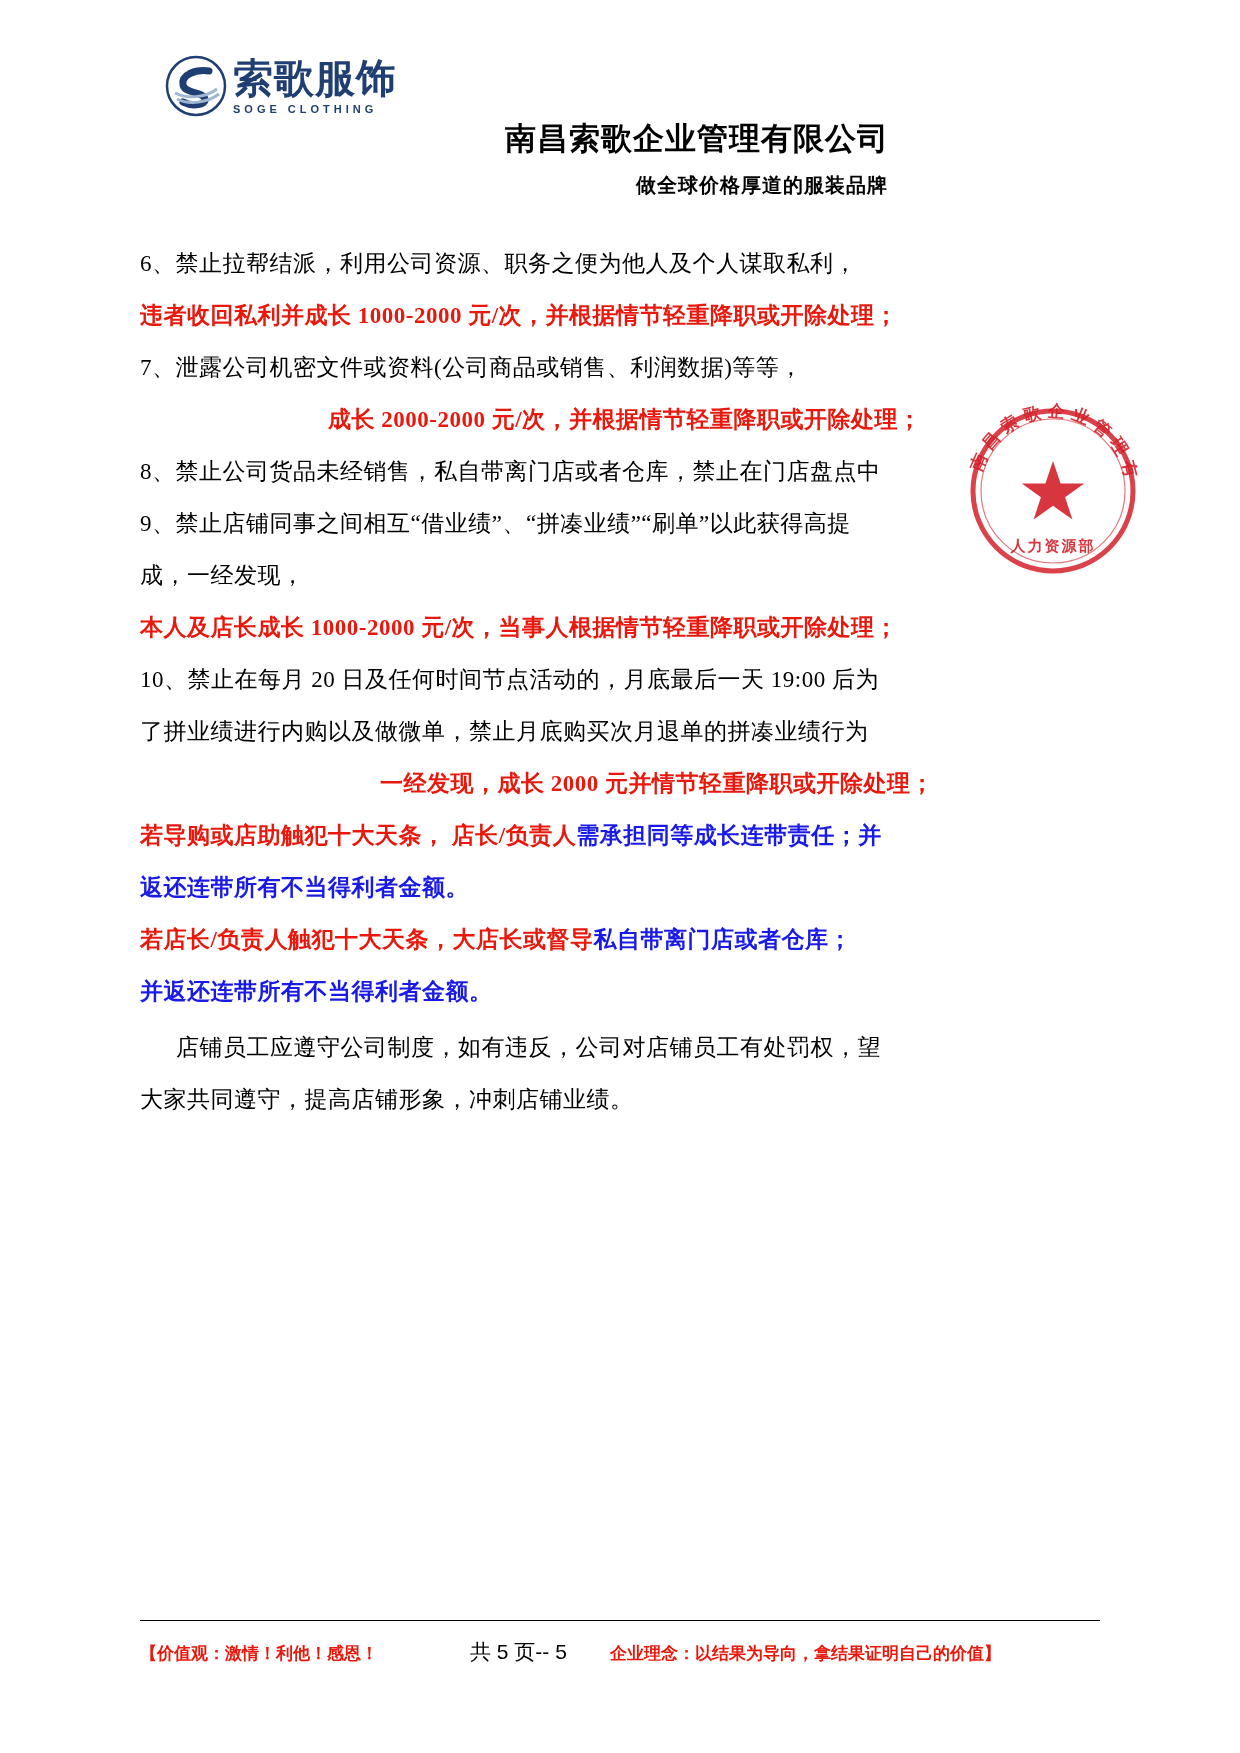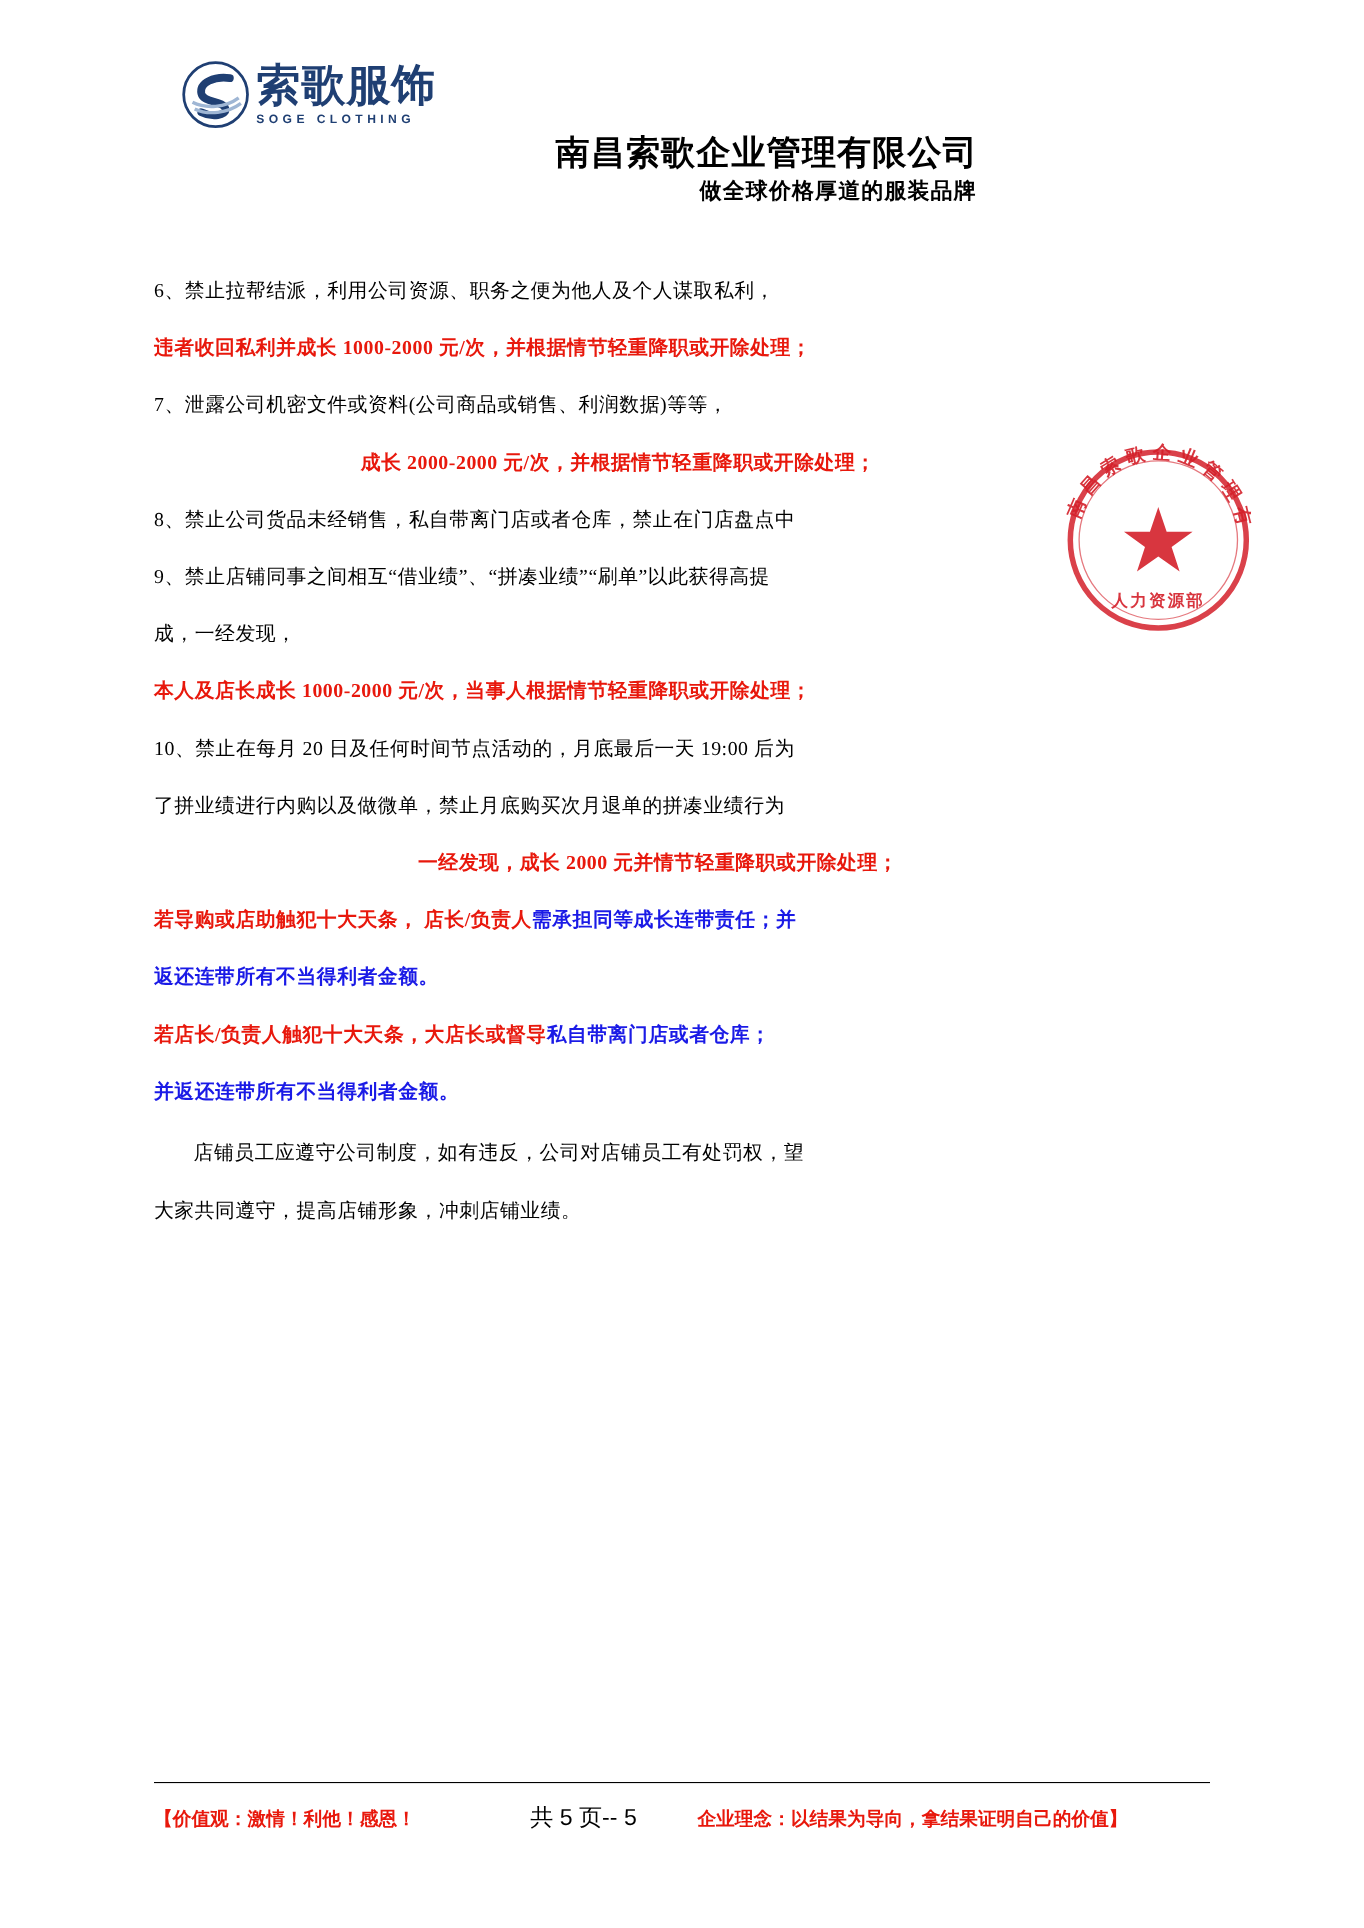--- a/index.html
+++ b/index.html
@@ -81,7 +81,7 @@
   .company-slogan {
     position: absolute;
     left: 636px;
-    top: 160px;
+    top: 172px;
     font-family: Liberation Mono, monospace;
     font-weight: bold;
     font-size: 20px;

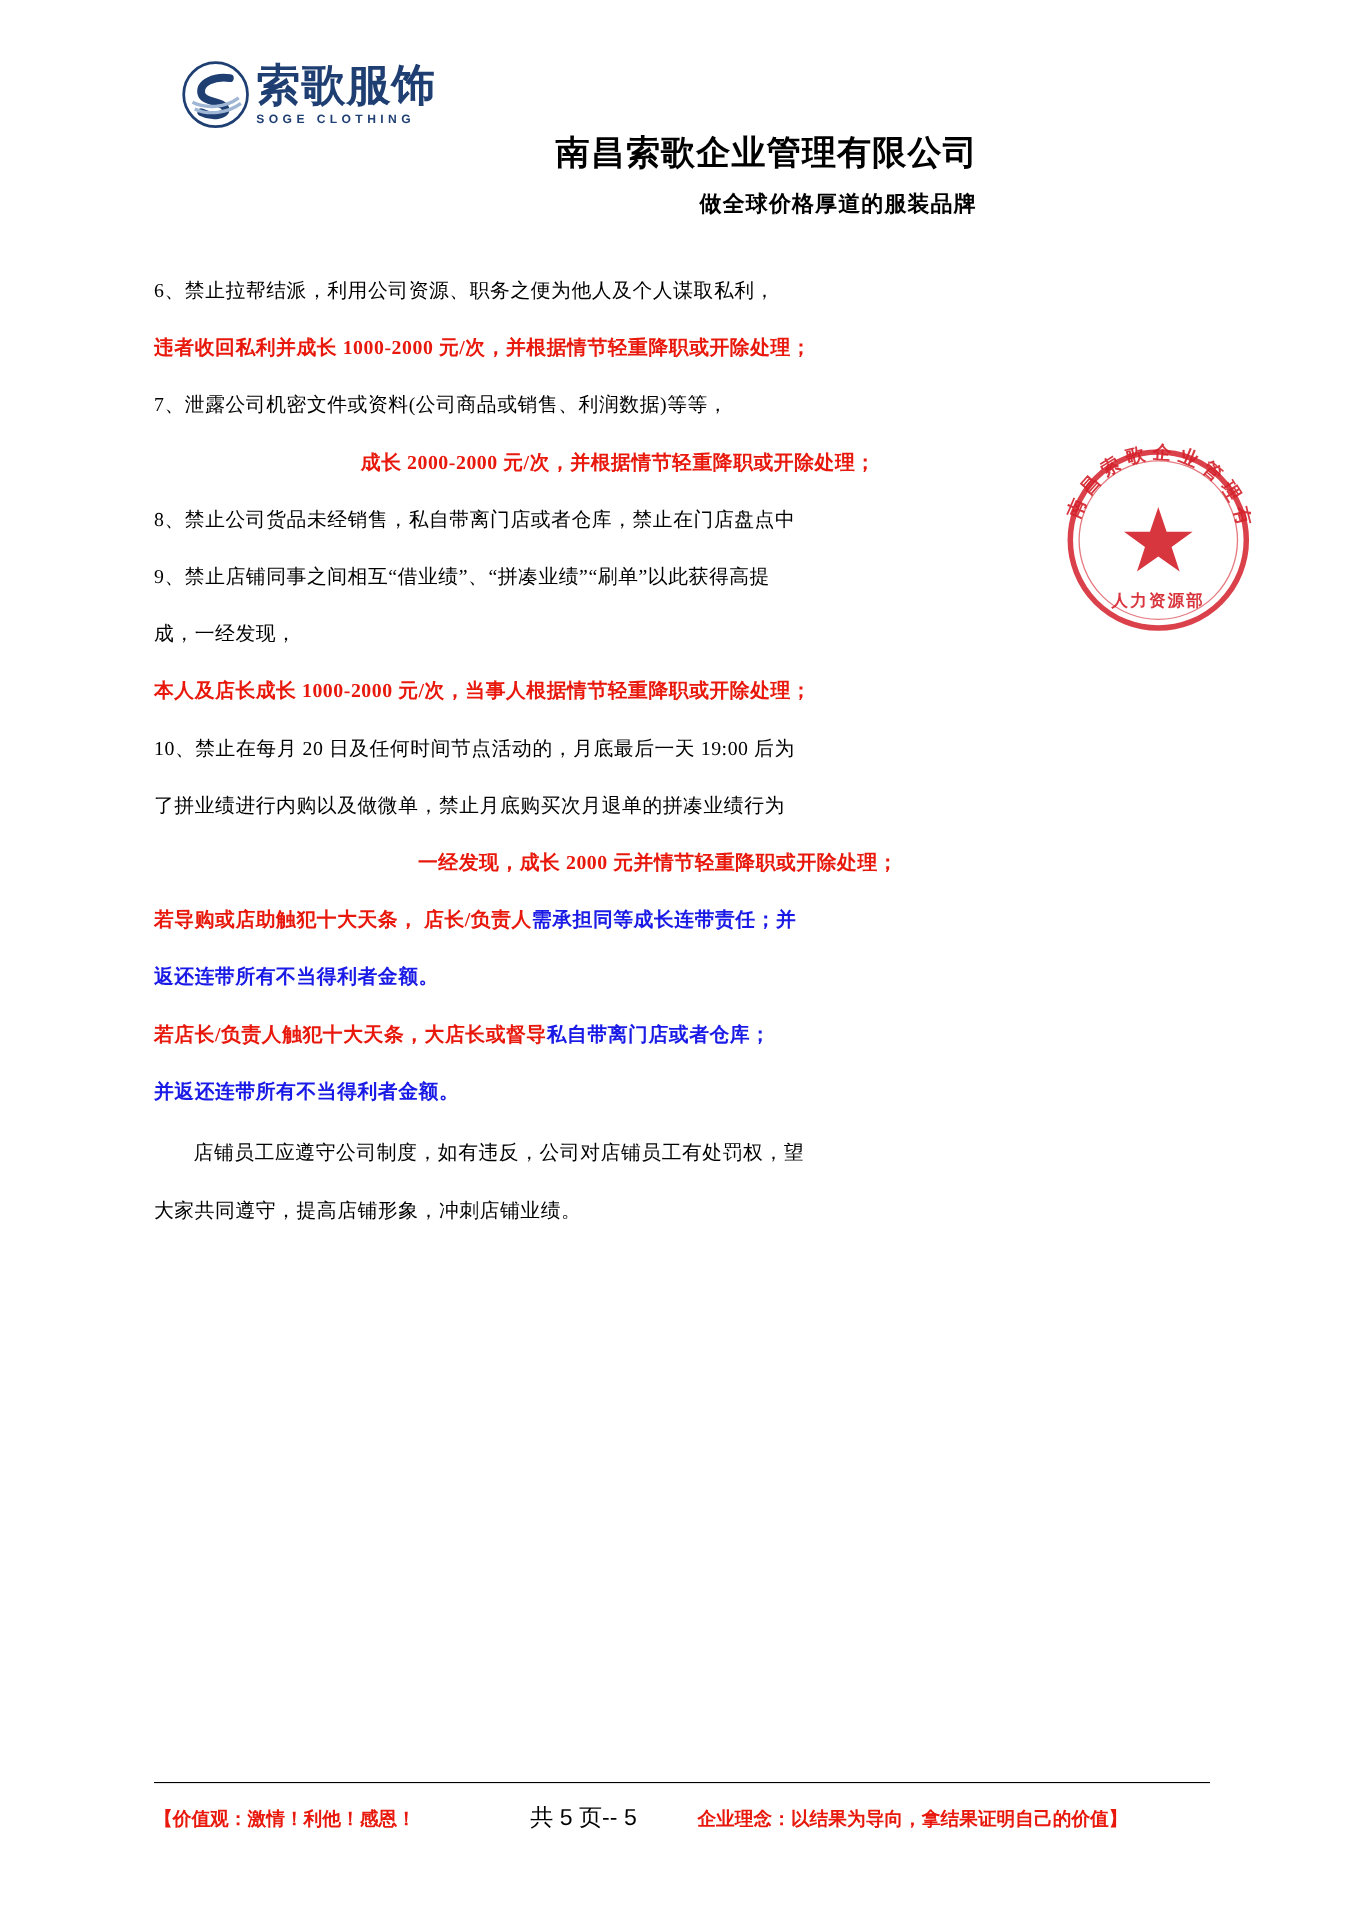--- a/index.html
+++ b/index.html
@@ -98,7 +98,7 @@
   }
 
   .line {
-    font-size: 18px;
+    font-size: 23px;
     line-height: 52px;
     white-space: nowrap;
     letter-spacing: 0.5px;

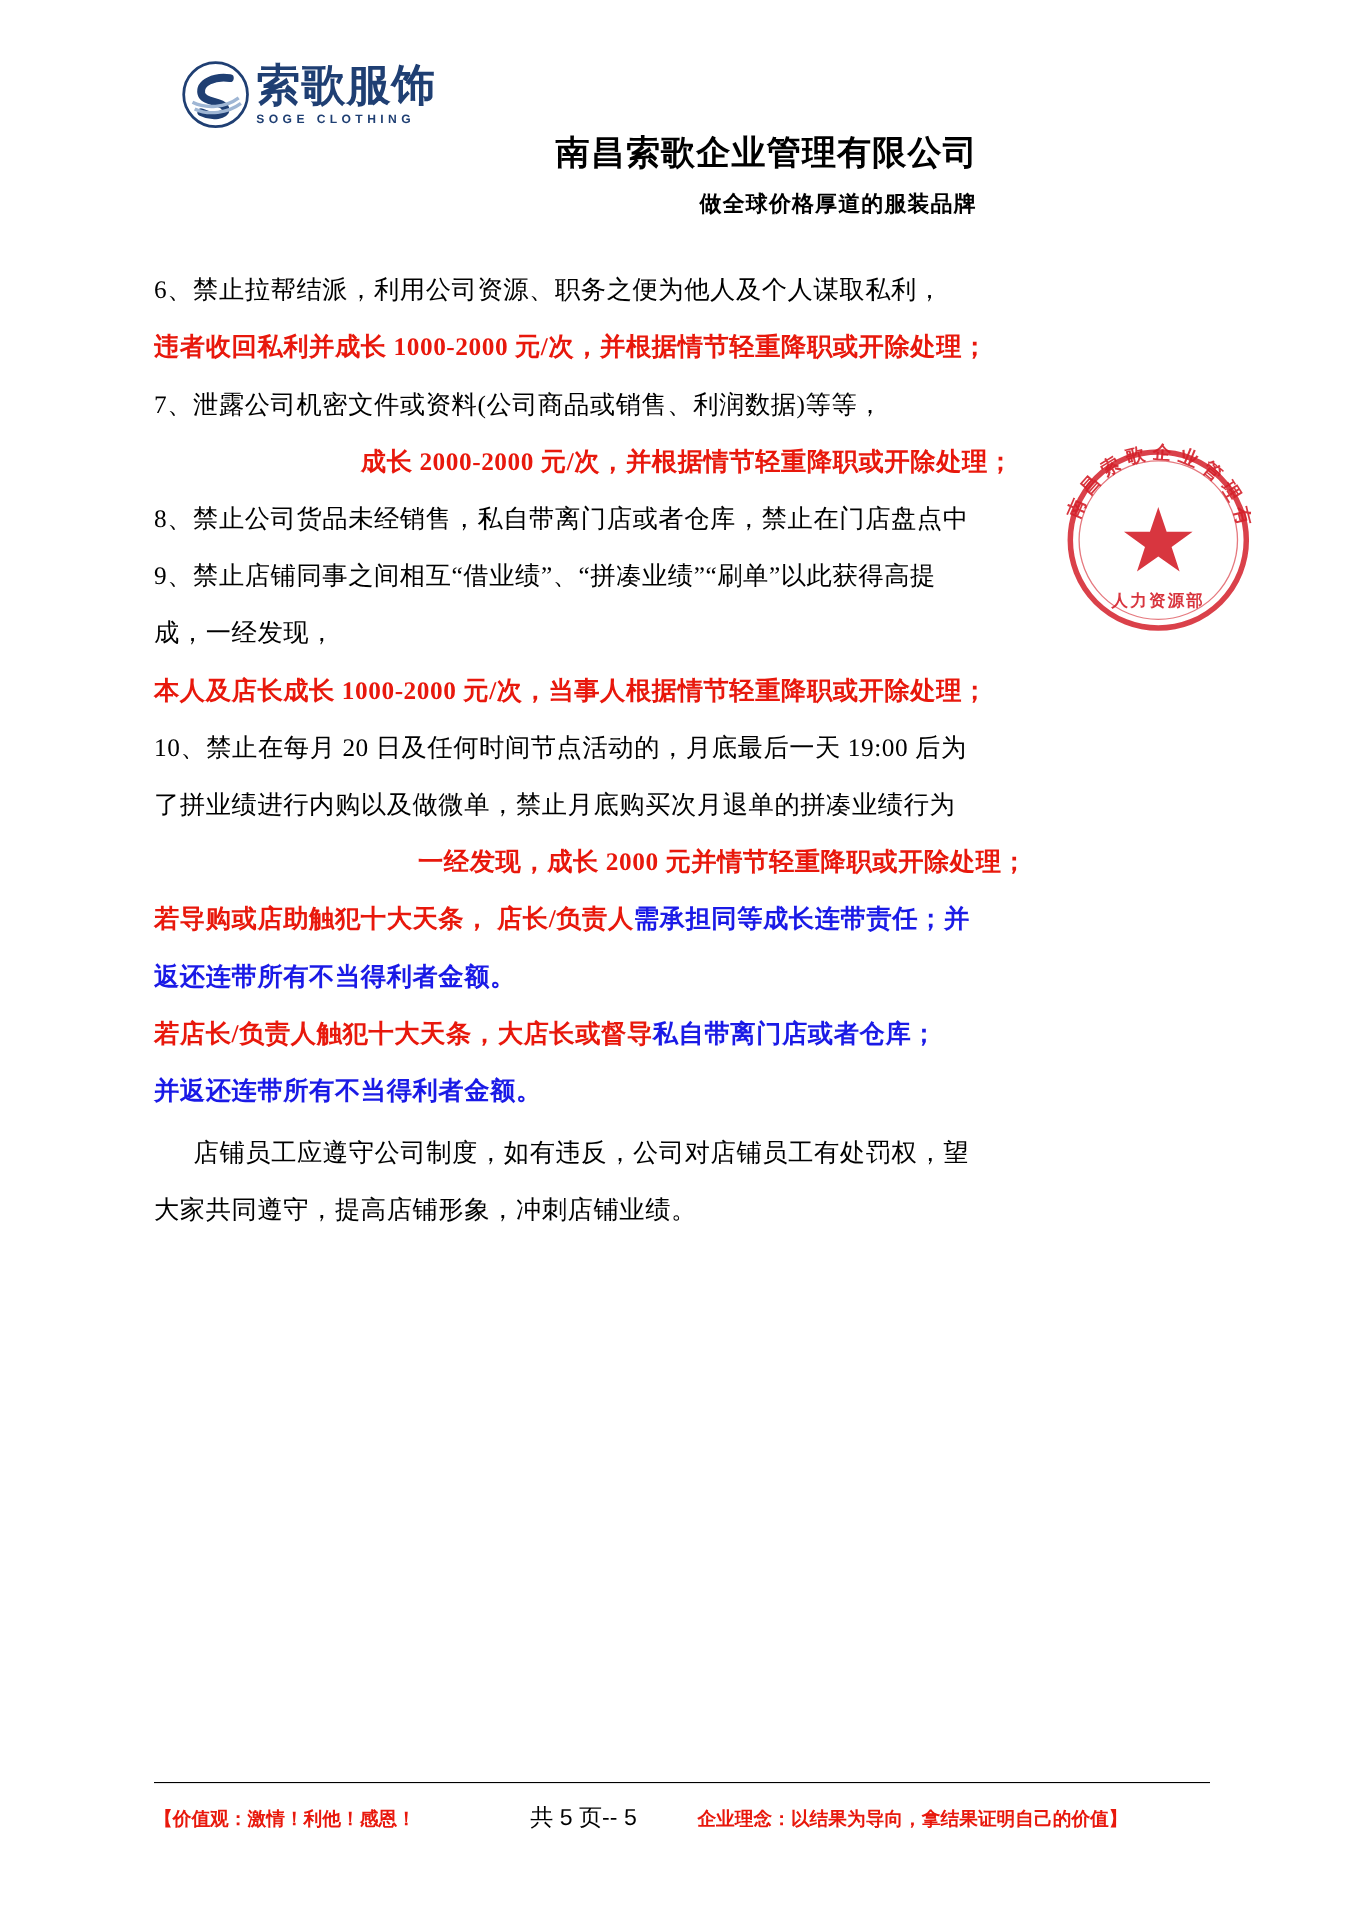--- a/index.html
+++ b/index.html
@@ -146,7 +146,6 @@
     width: 960px;
     display: flex;
     align-items: baseline;
-    gap: 12px;
   }
   .footer-left {
     font-family: "Liberation Sans", "DejaVu Sans", sans-serif;

